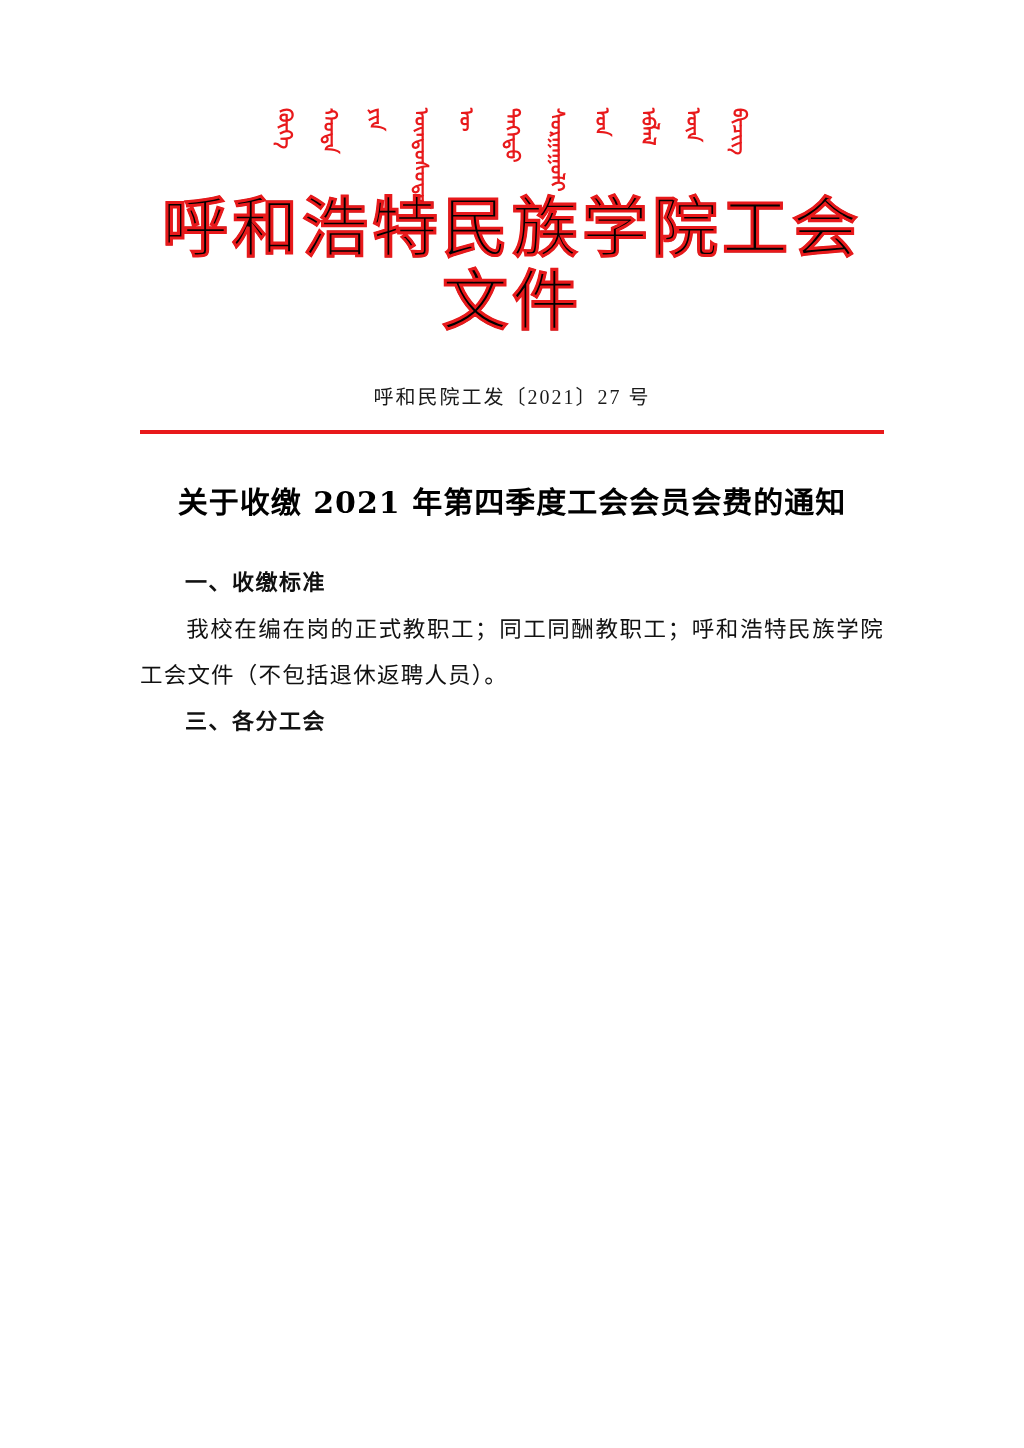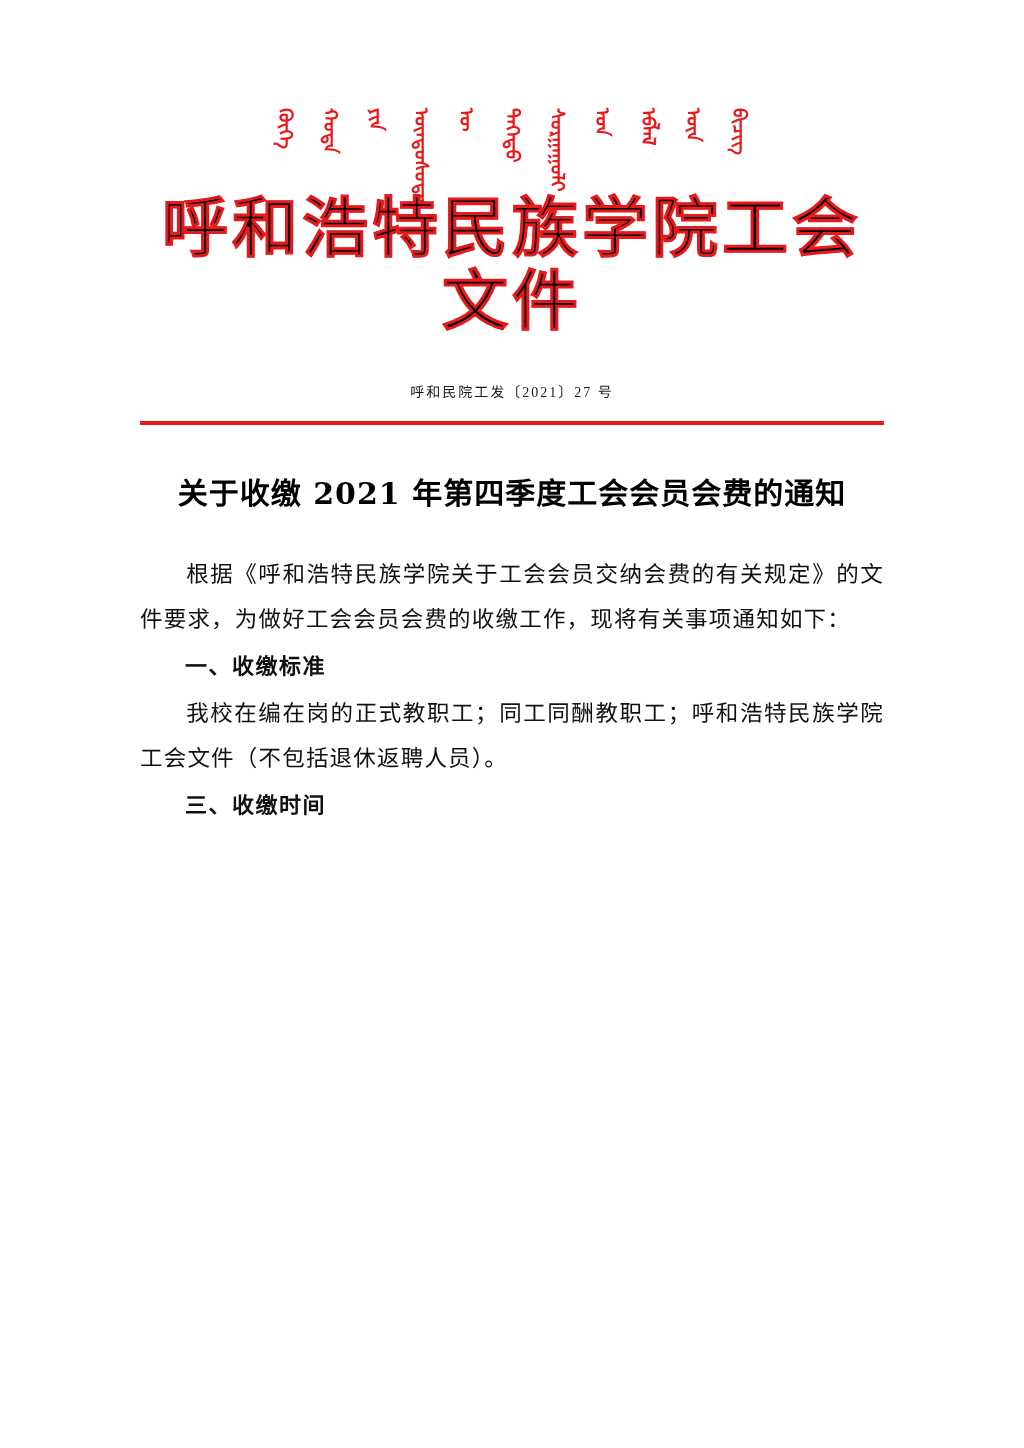--- a/index.html
+++ b/index.html
@@ -62,7 +62,7 @@
     margin-top: 44px;
     text-align: center;
     font-family: "Liberation Serif", serif;
-    font-size: 14px;
+    font-size: 20px;
     letter-spacing: 2px;
     color: #1a1a1a;
   }

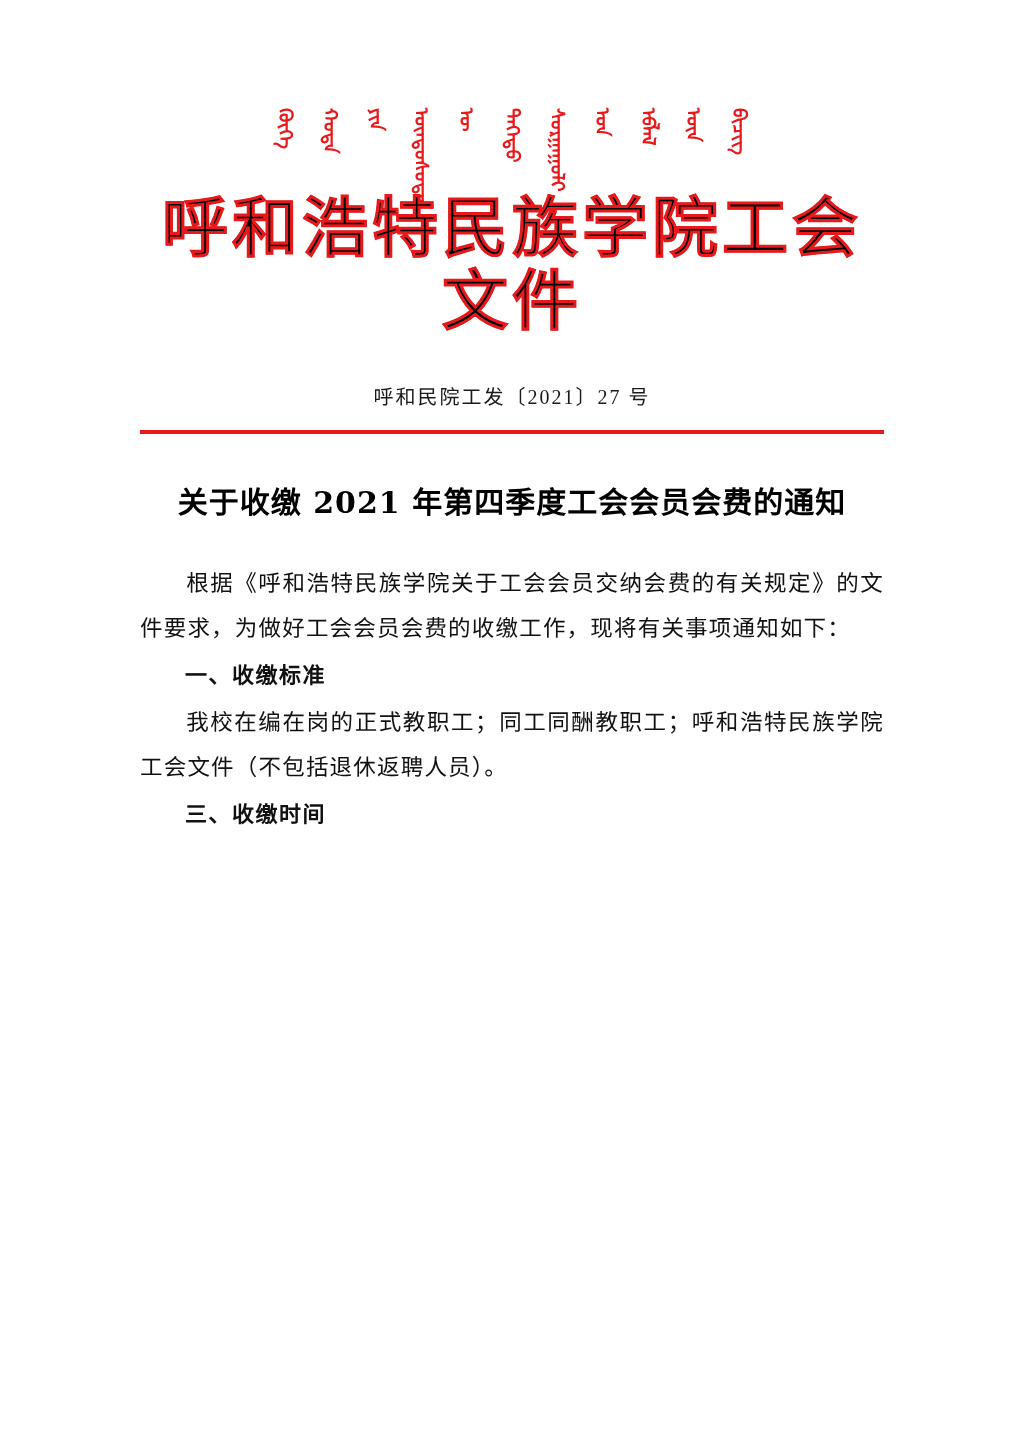--- a/index.html
+++ b/index.html
@@ -139,7 +139,6 @@
   <h1 class="doc-heading">关于收缴 2021 年第四季度工会会员会费的通知</h1>
 
   <div class="body-text">
-    <p class="indent2">根据《呼和浩特民族学院关于工会会员交纳会费的有关规定》的文件要求，为做好工会会员会费的收缴工作，现将有关事项通知如下：</p>
 
     <p class="section-title">一、收缴标准</p>
     <p class="indent2">我校在编在岗的正式教职工；同工同酬教职工；呼和浩特民族学院工会文件（不包括退休返聘人员）。</p>

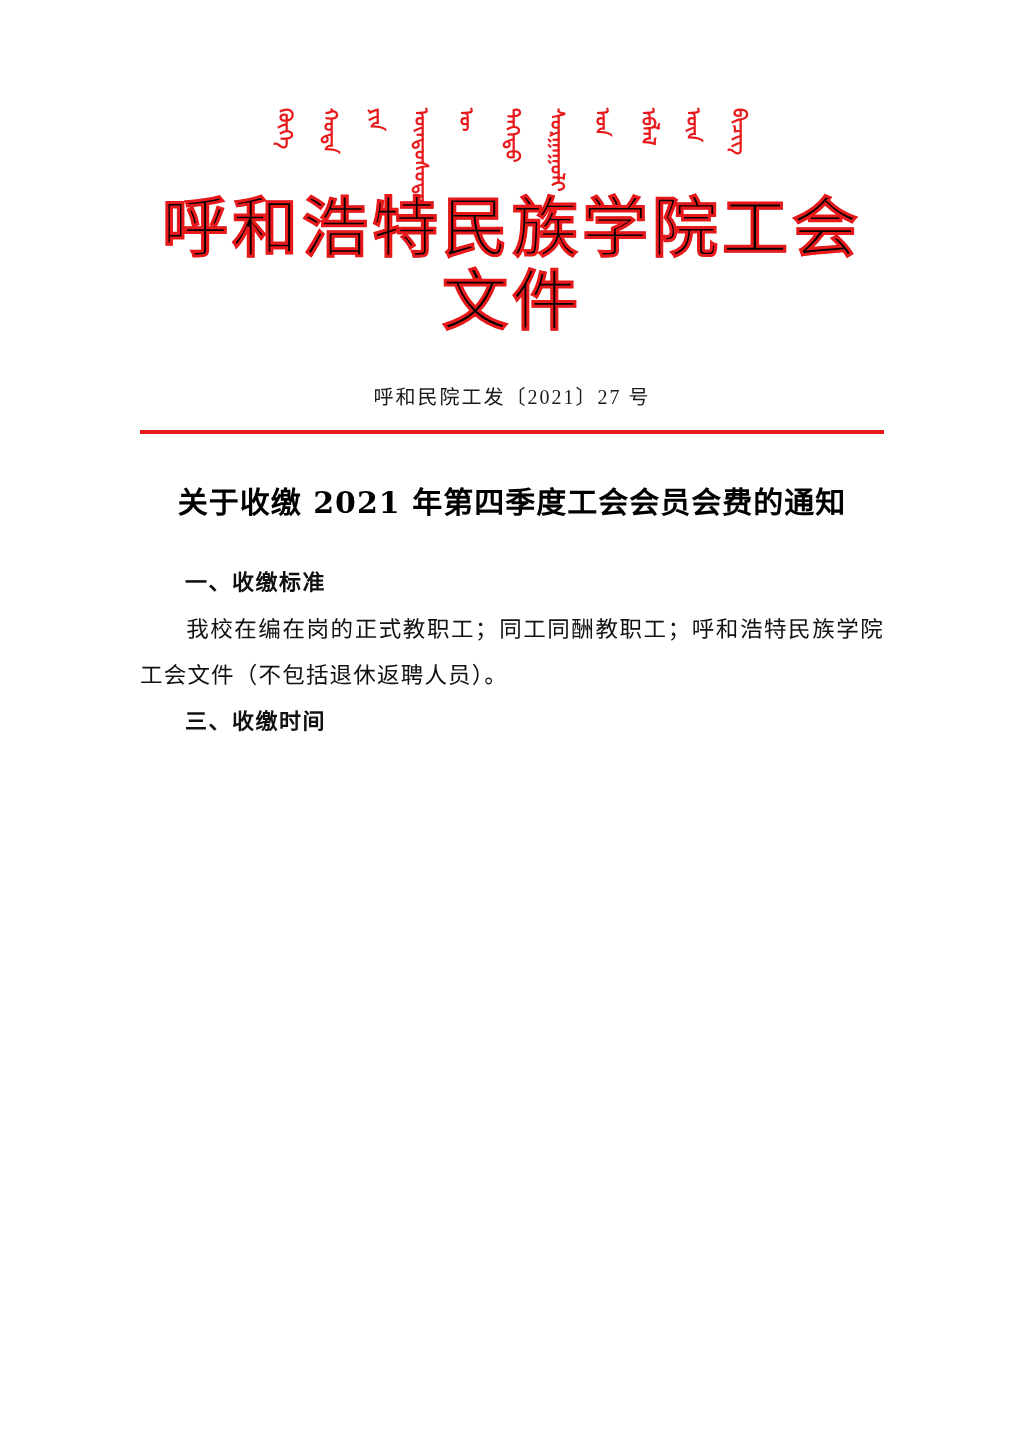--- a/index.html
+++ b/index.html
@@ -144,7 +144,7 @@
     <p class="indent2">我校在编在岗的正式教职工；同工同酬教职工；呼和浩特民族学院工会文件（不包括退休返聘人员）。</p>
 
 
-    <p class="section-title">三、收缴时间</p>
+    <p class="section-title">三、各分工会</p>
   </div>
 
 </div>

